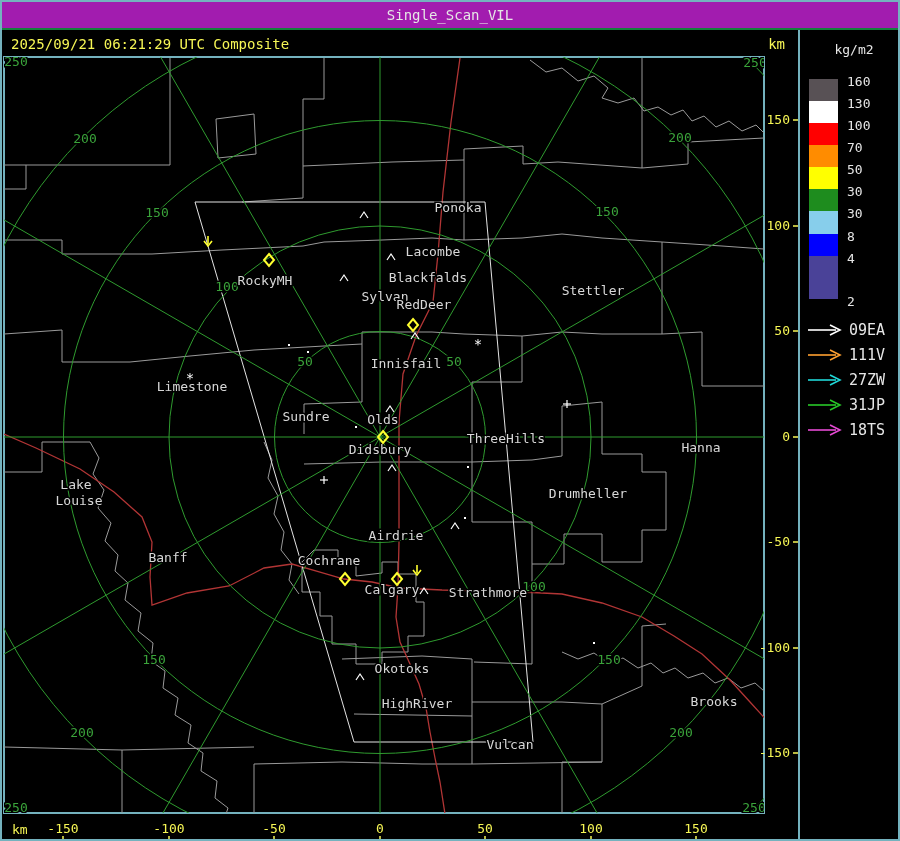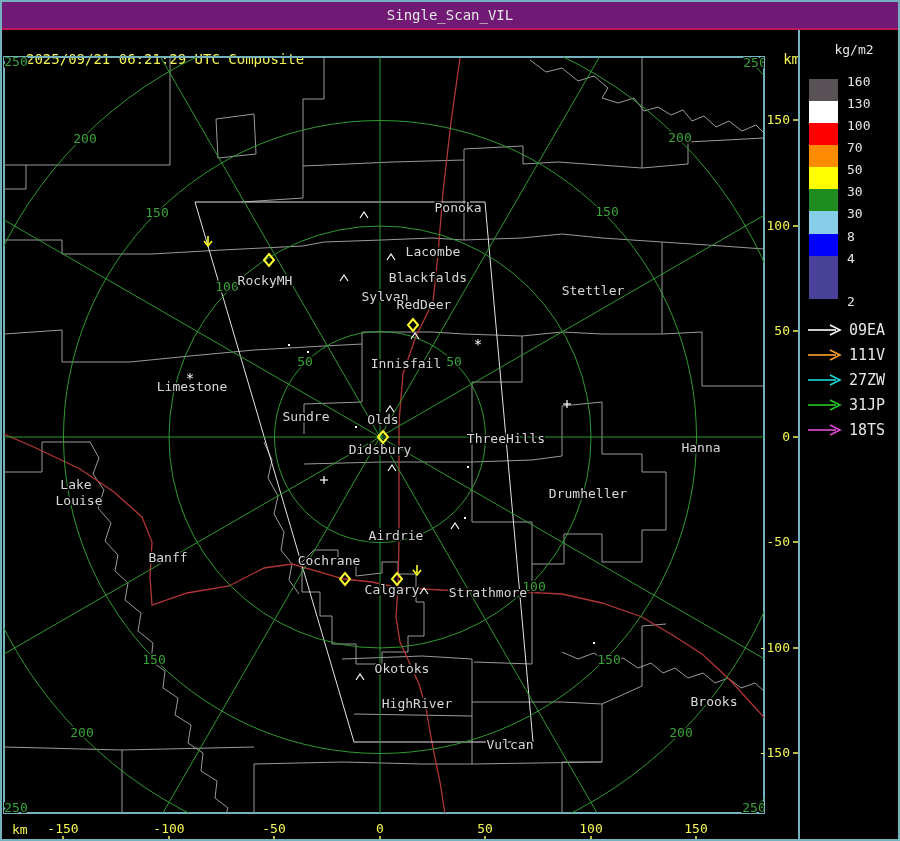--- a/index.html
+++ b/index.html
@@ -10,8 +10,8 @@
   }
   .titlebar{
     position:absolute;left:0;top:0;width:896px;height:26px;
-    border-bottom:2px solid #be185d;display:flex;align-items:center;justify-content:center;
-    color:#e6e6e6;font-size:14px;letter-spacing:0px;background:#701a75;
+    border-bottom:2px solid #15803d;display:flex;align-items:center;justify-content:center;
+    color:#e6e6e6;font-size:14px;letter-spacing:0px;background:#a21caf;
   }
   .infobar{
     position:absolute;left:0;top:28px;width:796px;height:26px;

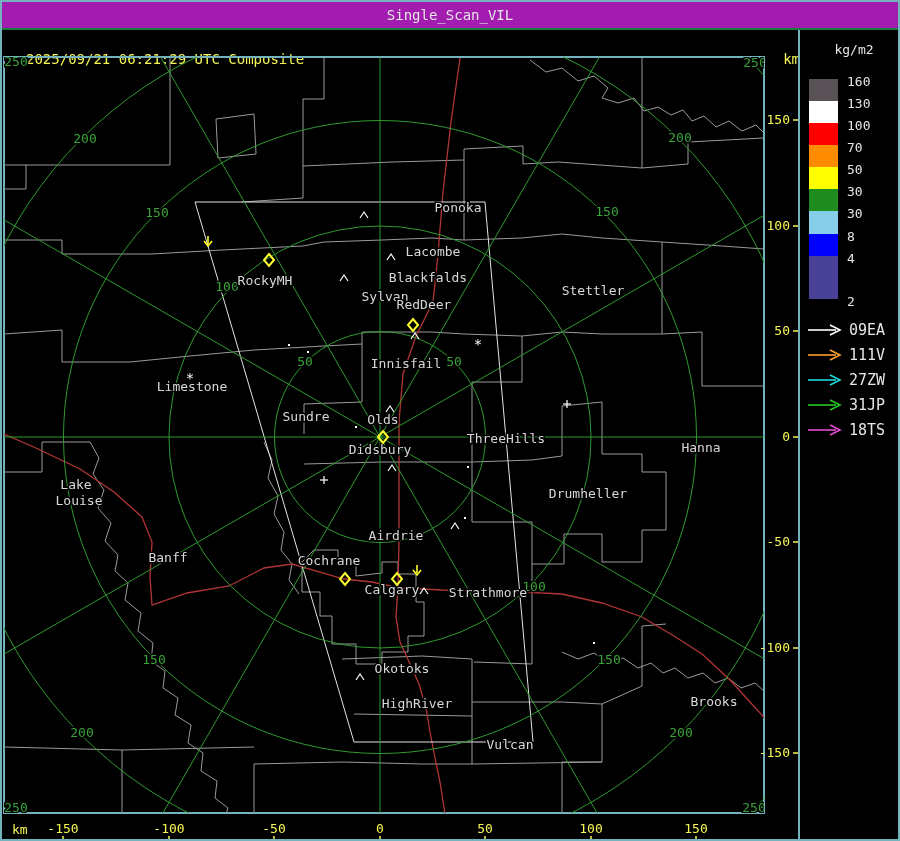--- a/index.html
+++ b/index.html
@@ -16,7 +16,7 @@
   .infobar{
     position:absolute;left:0;top:28px;width:796px;height:26px;
     display:flex;align-items:center;justify-content:space-between;
-    color:#f6f655;font-size:14px;background:#000;padding:16px;
+    color:#f6f655;font-size:14px;background:#000;padding:1px;
   }
   .infobar .ts{padding-left:8px;}
   .infobar .unit{padding-right:14px;}

